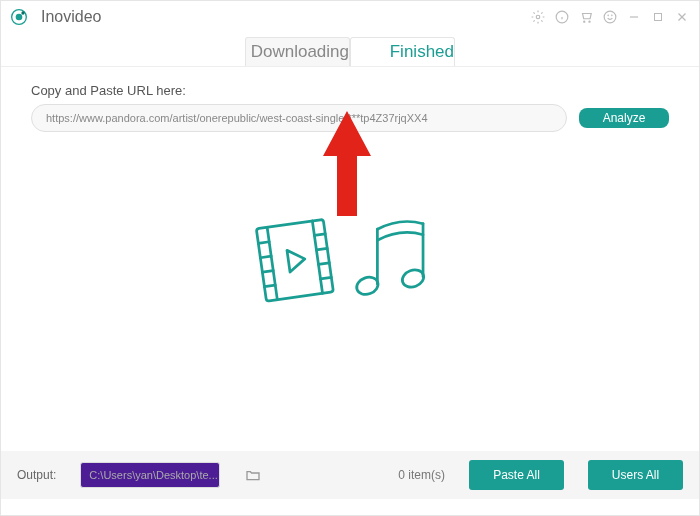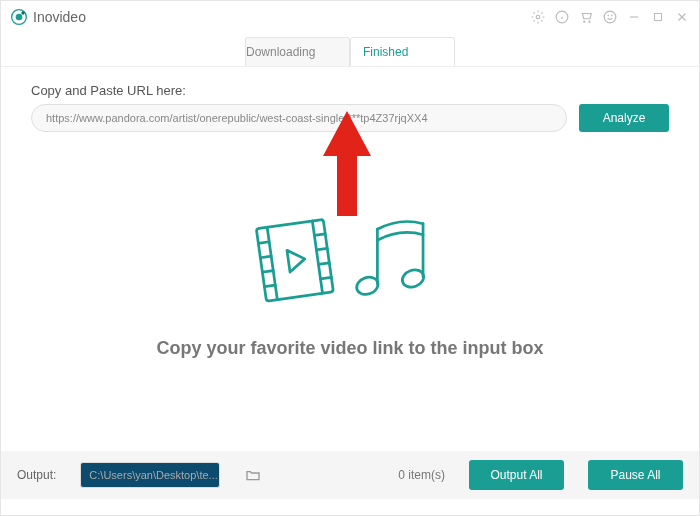--- a/index.html
+++ b/index.html
@@ -25,8 +25,8 @@
   .brand {
     display: flex;
     align-items: center;
-    gap: 6px;
-    font-size: 14px;
+    gap: 14px;
+    font-size: 16px;
     color: #666;
   }
   .brand-logo {

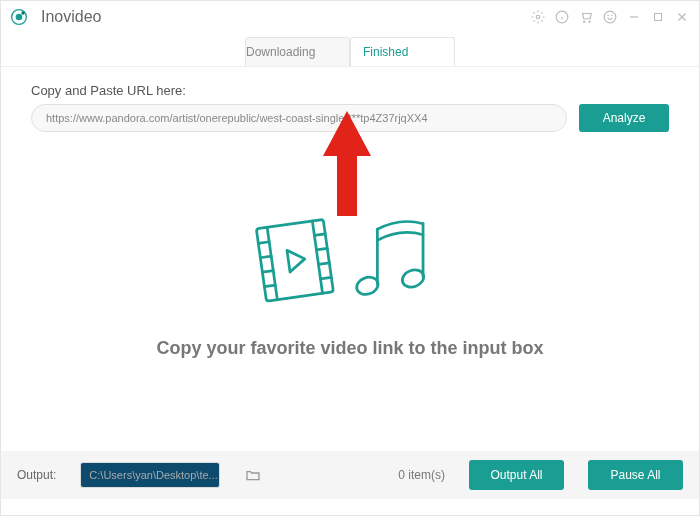--- a/index.html
+++ b/index.html
@@ -55,8 +55,8 @@
     width: 105px;
     display: flex;
     align-items: center;
-    justify-content: flex-start;
-    font-size: 12px;
+    justify-content: flex-end;
+    font-size: 17px;
     color: #888;
     border: 1px solid #e5e5e5;
     border-bottom: none;

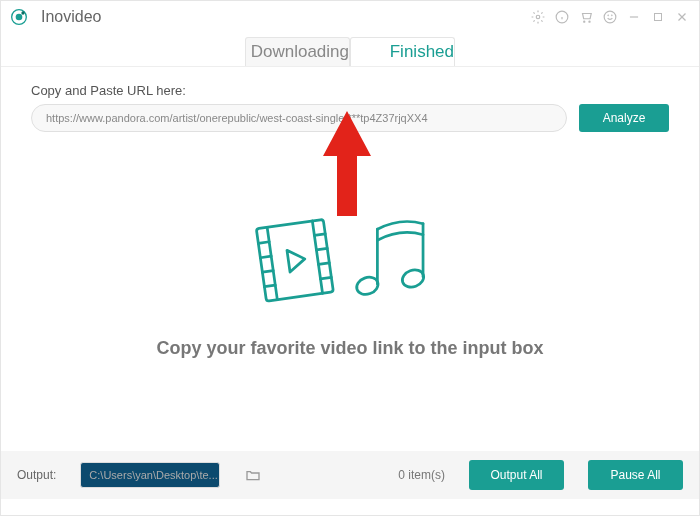--- a/index.html
+++ b/index.html
@@ -99,11 +99,11 @@
   }
   .analyze-btn {
     width: 90px;
-    height: 28px;
+    height: 20px;
     background: #1a9e93;
     color: #fff;
     border: none;
-    border-radius: 3px;
+    border-radius: 8px;
     font-size: 12px;
     cursor: pointer;
   }

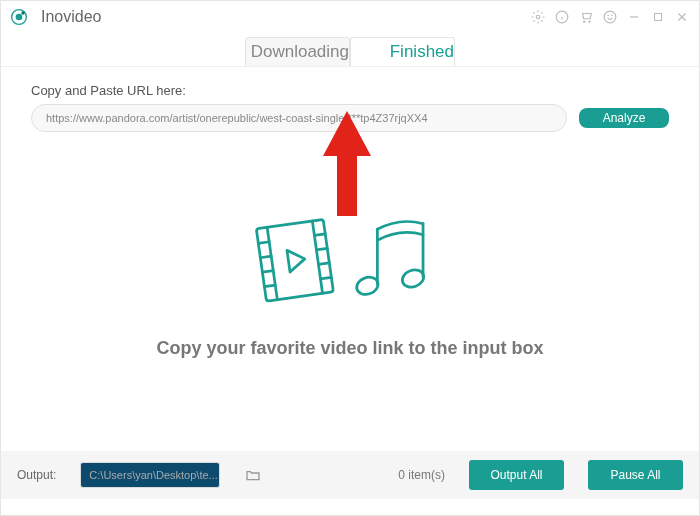--- a/index.html
+++ b/index.html
@@ -292,7 +292,6 @@
       <ellipse cx="184" cy="72" rx="12" ry="9" transform="rotate(-20 184 72)"></ellipse>
     </g>
   </svg>
-  <div class="center-text">Copy your favorite video link to the input box</div>
 </div>
 
 <div class="bottombar">

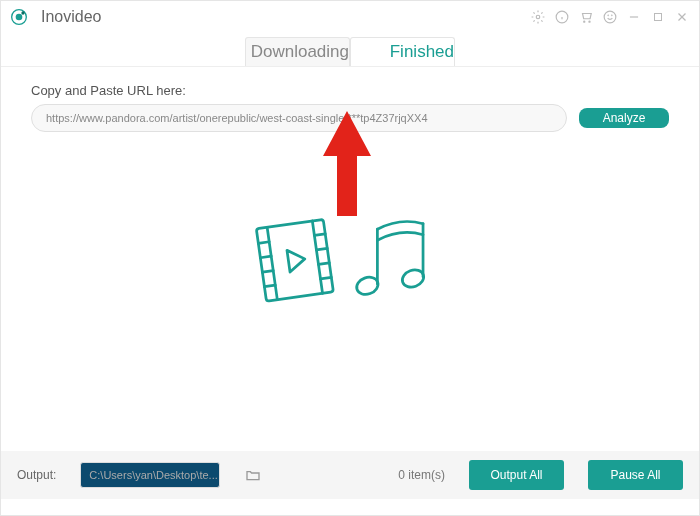--- a/index.html
+++ b/index.html
@@ -154,7 +154,7 @@
     height: 26px;
     border: 1px solid #ddd;
     border-radius: 3px;
-    background: #0c4a6e;
+    background: #4c1d95;
     color: #aaa;
     font-size: 11px;
     padding: 0 8px;

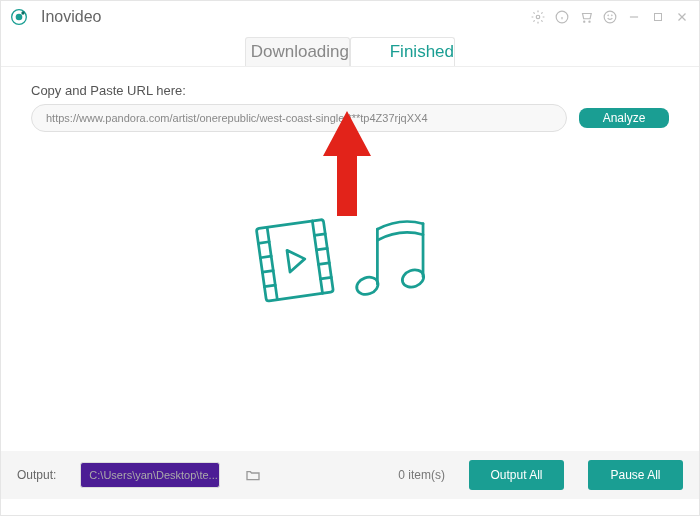--- a/index.html
+++ b/index.html
@@ -307,7 +307,7 @@
   </svg>
   <div class="spacer"></div>
   <span class="items-count">0 item(s)</span>
-  <button class="bottom-btn">Output All</button>
+  <button class="bottom-btn">Paste All</button>
   <button class="bottom-btn">Pause All</button>
 </div>
 

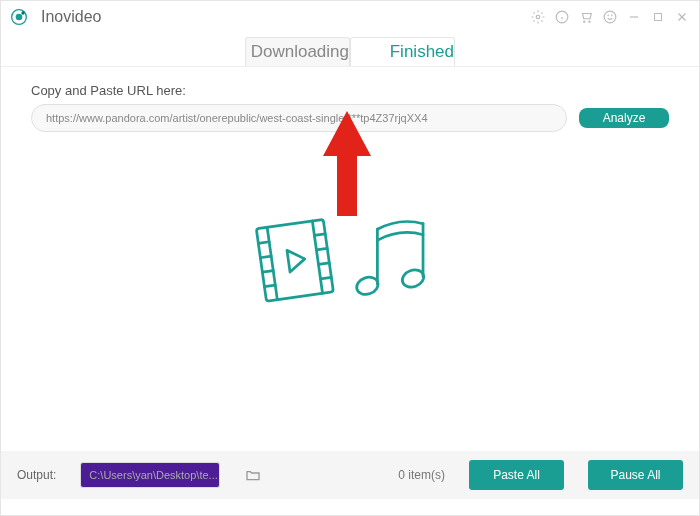--- a/index.html
+++ b/index.html
@@ -308,7 +308,7 @@
   <div class="spacer"></div>
   <span class="items-count">0 item(s)</span>
   <button class="bottom-btn">Paste All</button>
-  <button class="bottom-btn">Pause All</button>
+  <button class="bottom-btn">Users All</button>
 </div>
 
 </body></html>

